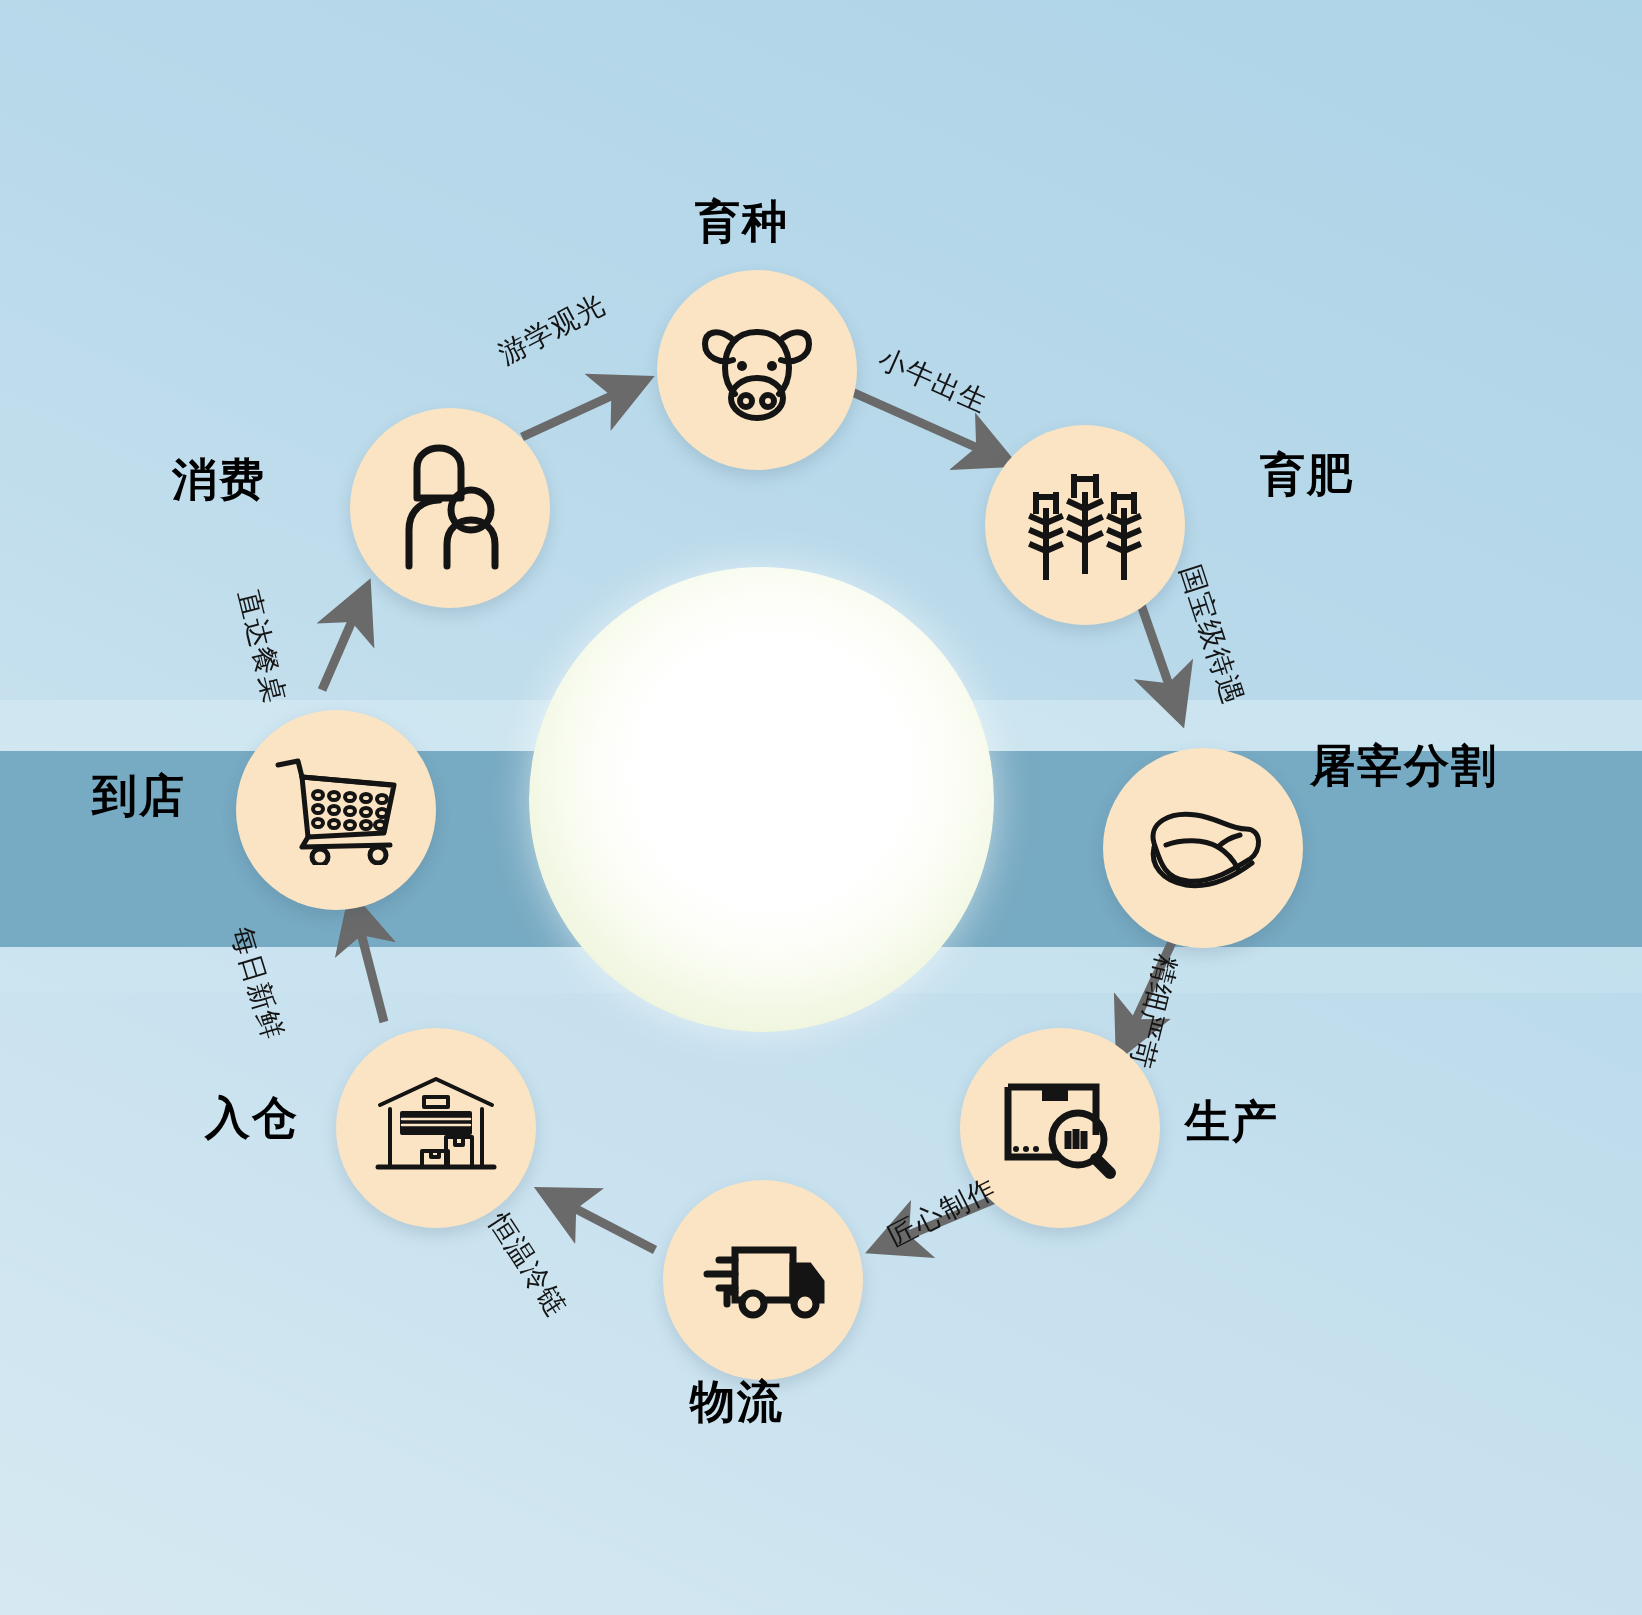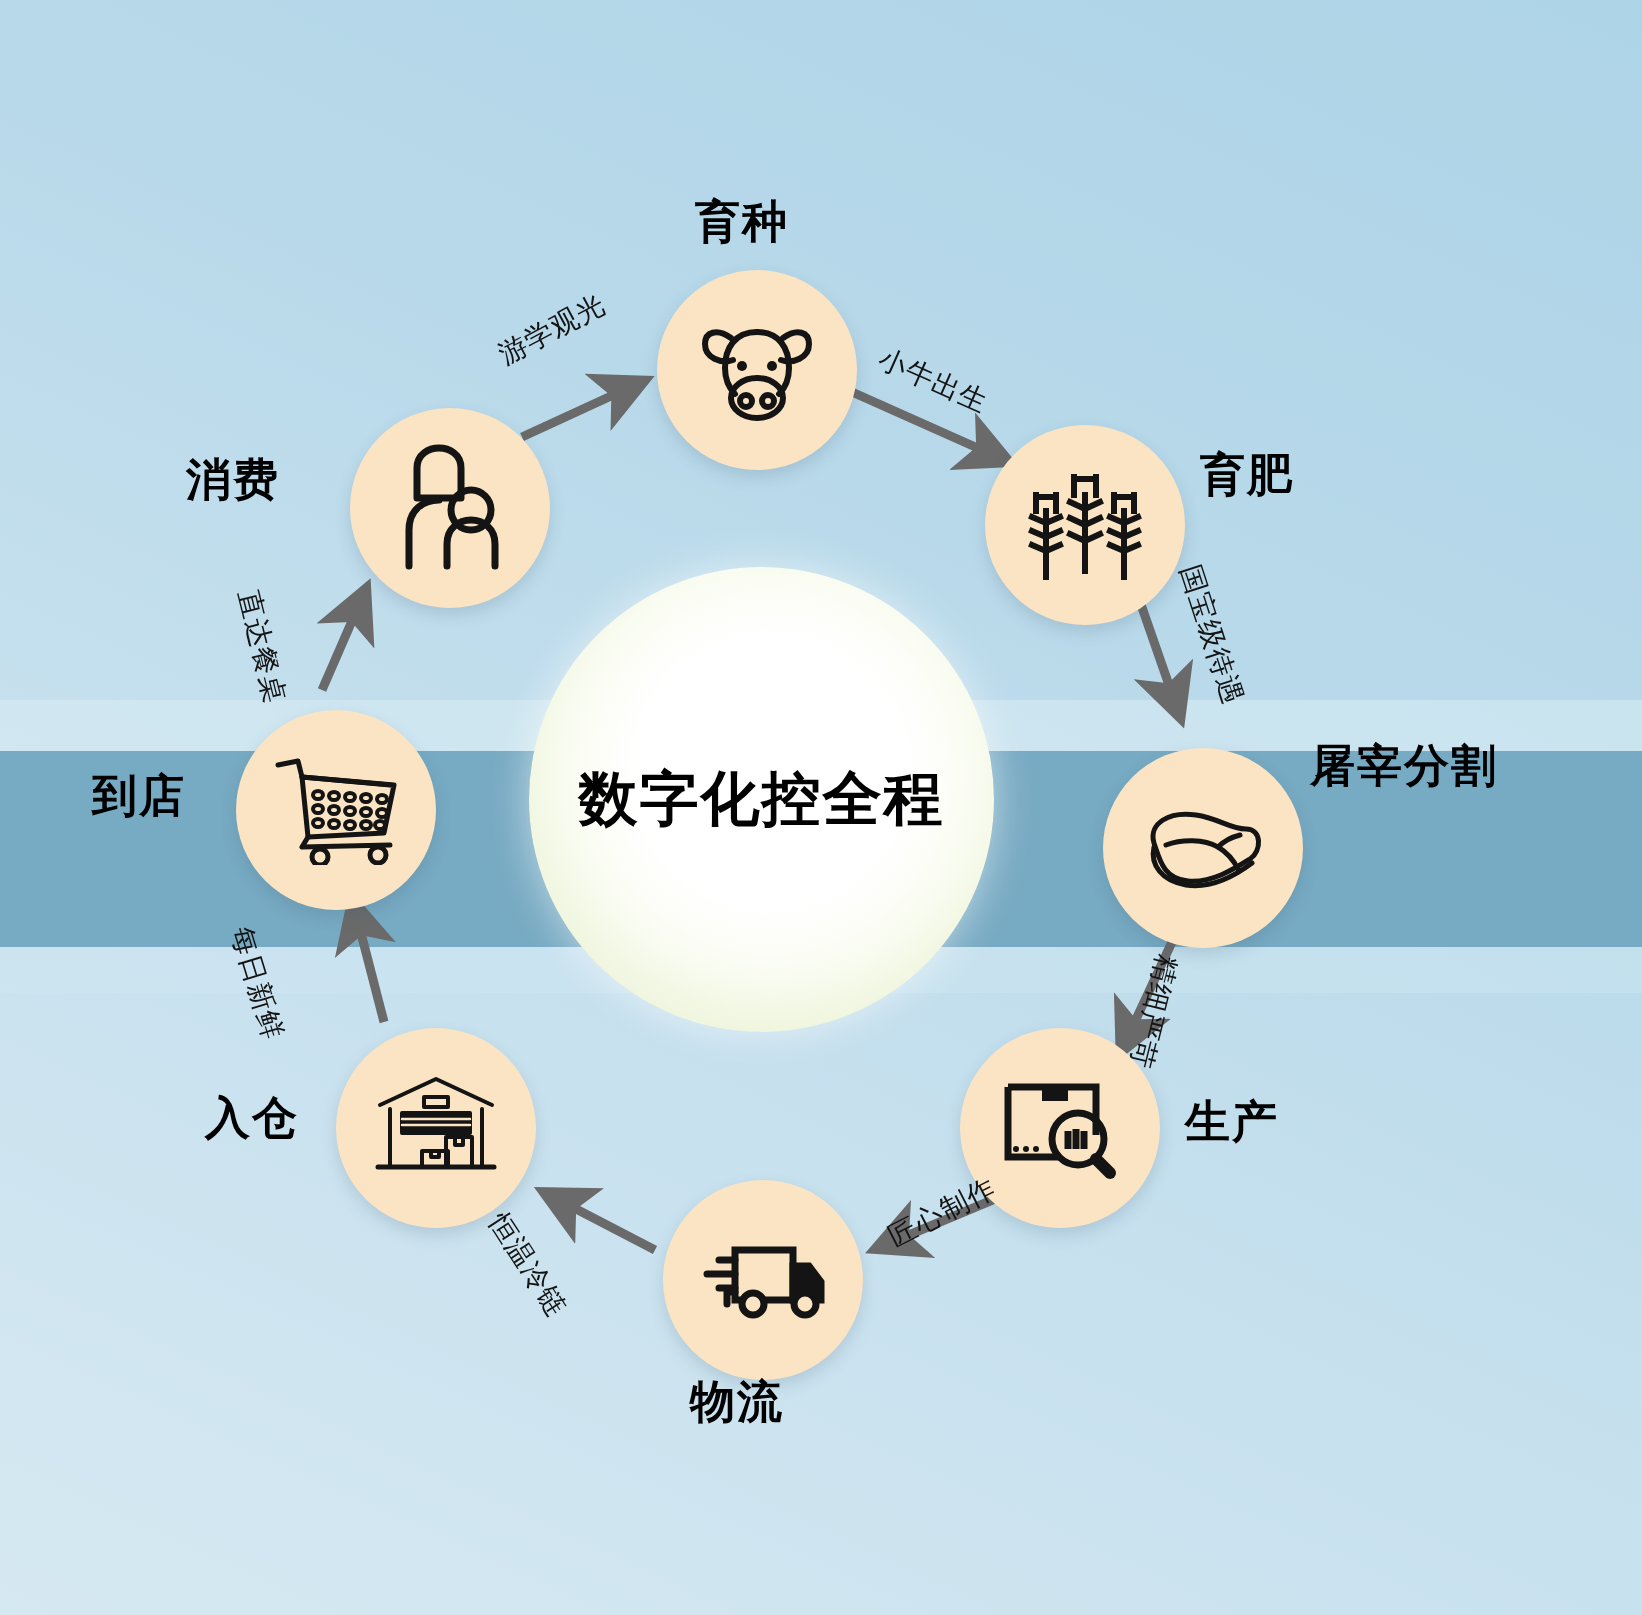--- a/index.html
+++ b/index.html
@@ -239,7 +239,7 @@
       </svg>
     </span>
   </div>
-  <div class="node-label" style="left:186px;top:450px;">消费</div>
+  <div class="node-label" style="left:172px;top:450px;">消费</div>
 
   <div class="sphere">
     <div class="sphere-text">

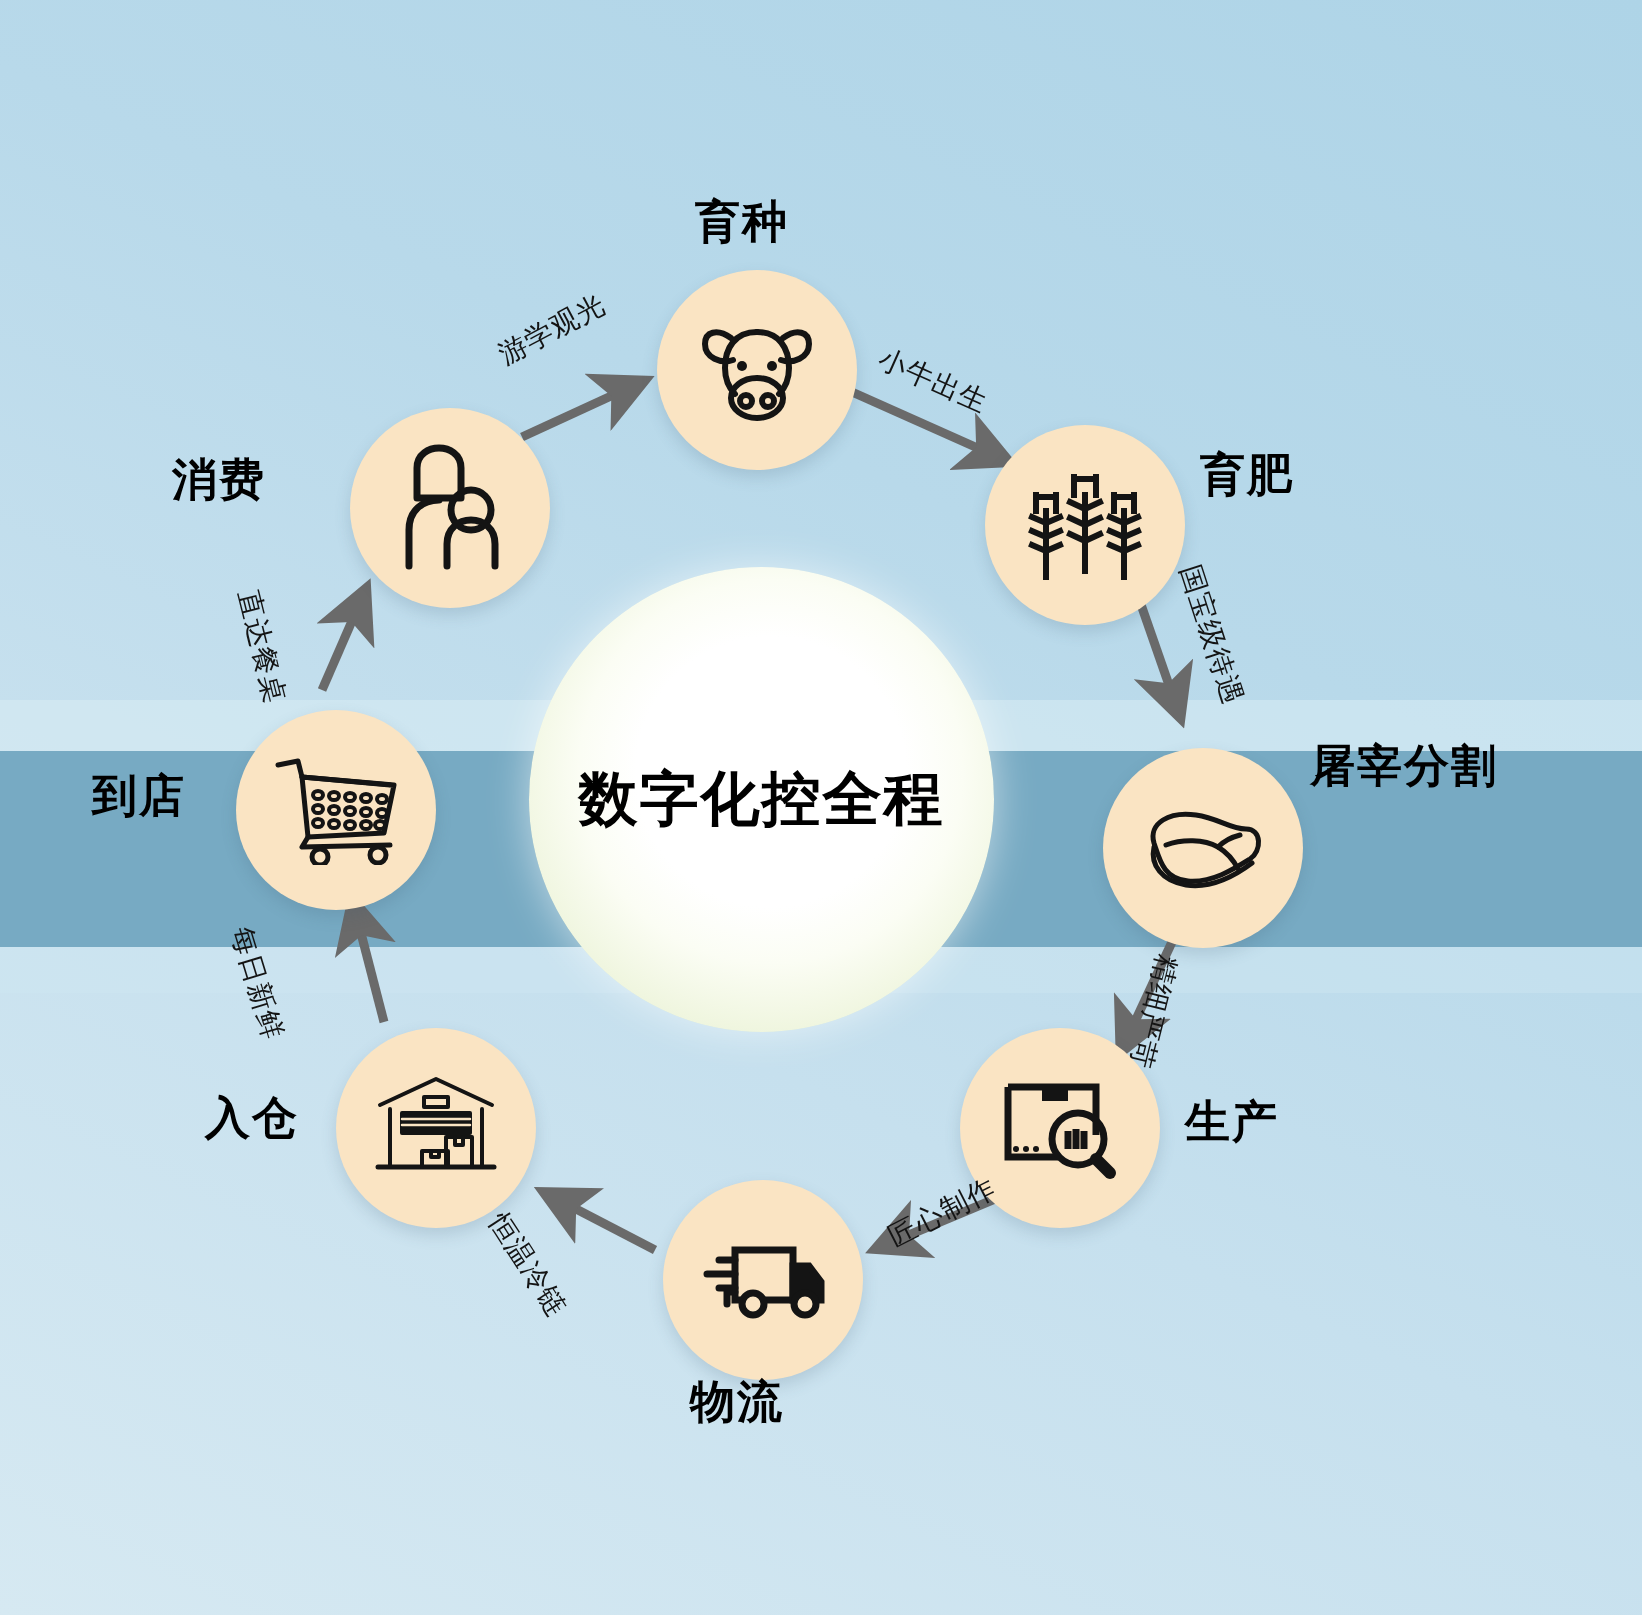--- a/index.html
+++ b/index.html
@@ -124,7 +124,7 @@
       </svg>
     </span>
   </div>
-  <div class="node-label" style="left:1200px;top:445px;">育肥</div>
+  <div class="node-label" style="left:1260px;top:445px;">育肥</div>
 
   <div class="node" style="left:1103px;top:748px;">
     <span>

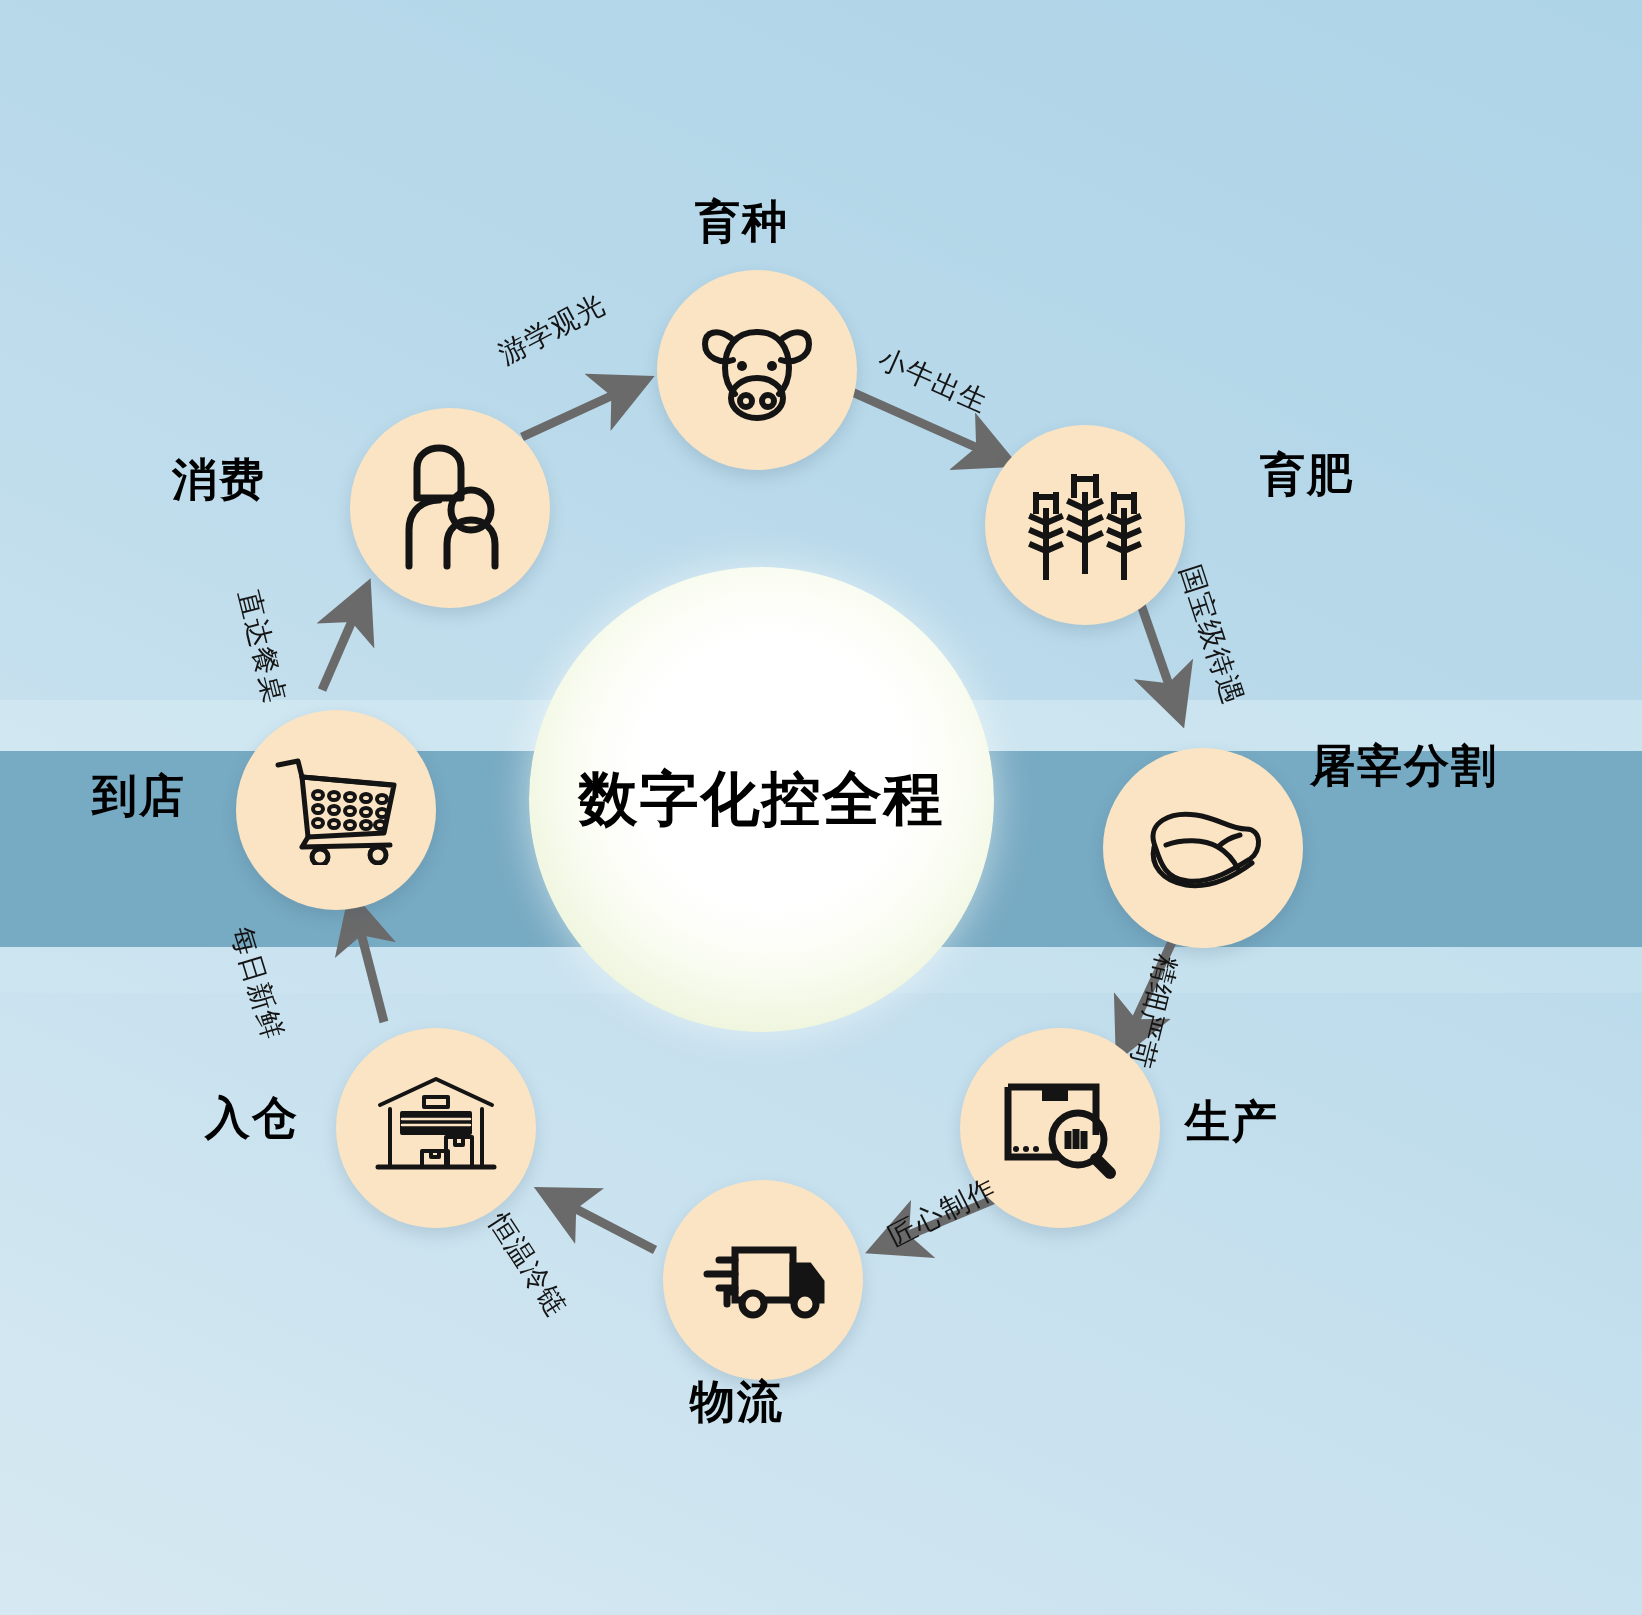--- a/index.html
+++ b/index.html
@@ -243,7 +243,6 @@
 
   <div class="sphere">
     <div class="sphere-text">
-      <div>数字化控全程</div>
     </div>
   </div>
 

